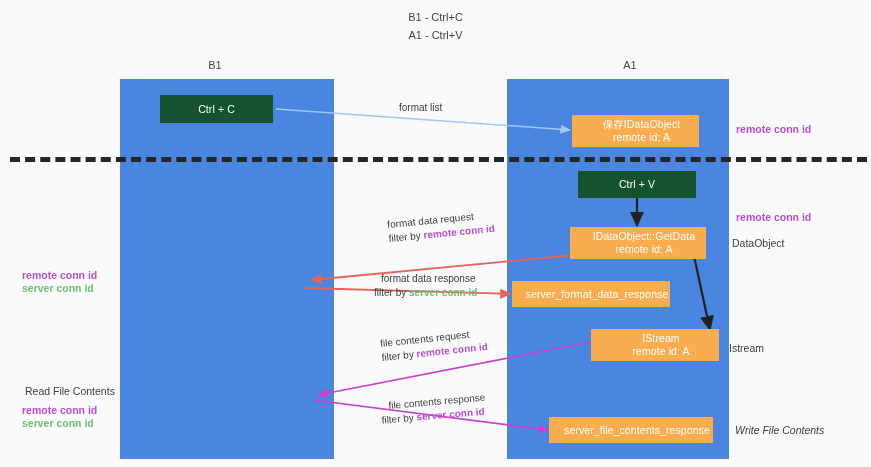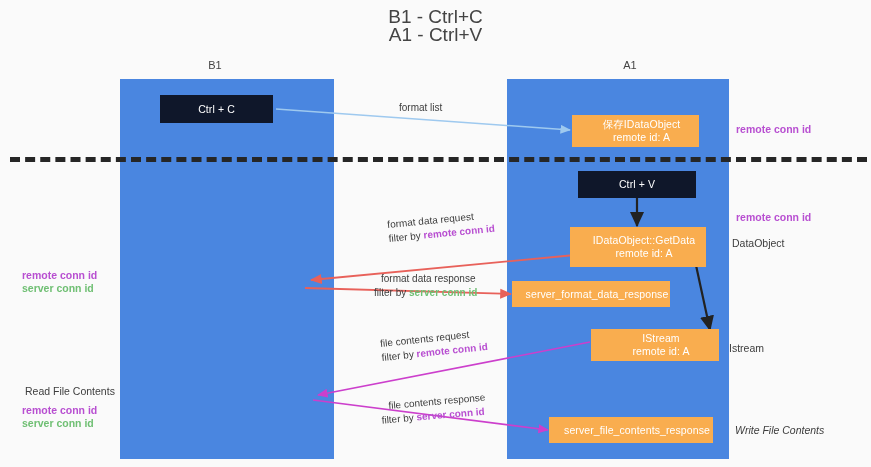--- a/index.html
+++ b/index.html
@@ -20,7 +20,7 @@
     left: 0; right: 0;
     top: 8px;
     text-align: center;
-    font-size: 19px;
+    font-size: 11px;
     color: #444444;
     line-height: 18px;
     white-space: pre-line;

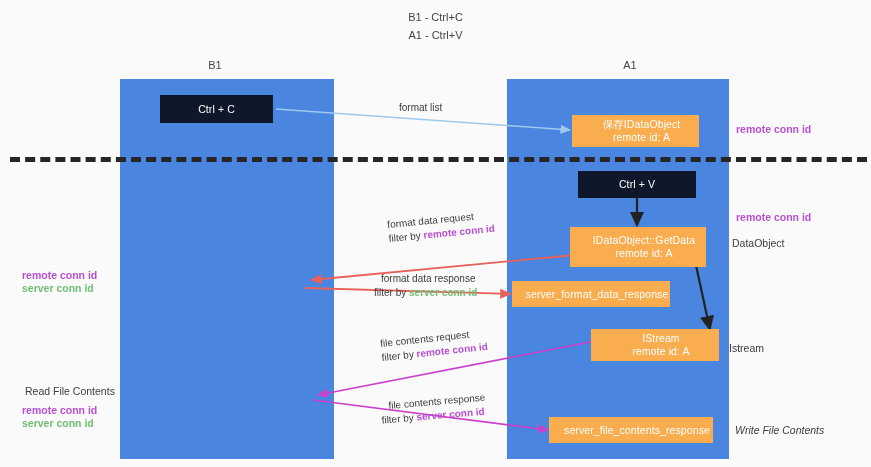--- a/index.html
+++ b/index.html
@@ -51,7 +51,7 @@
     white-space: pre-line;
     letter-spacing: .1px;
   }
-  .node.green { background: #0f172a; }
+  .node.green { background: #14532d; }
   .node.orange { background: #f9ad4f; padding-left: 12px; }
   .side-label {
     position: absolute;

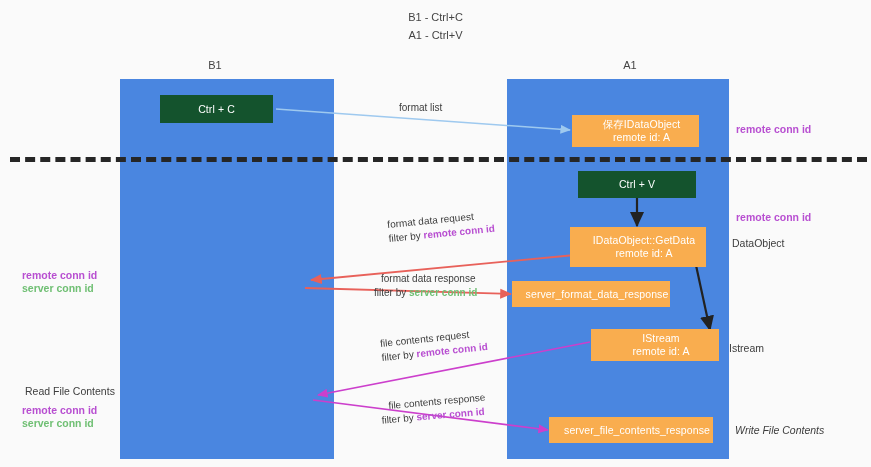--- a/index.html
+++ b/index.html
@@ -149,7 +149,7 @@
 
   <div class="node green" style="left:578px; top:171px; width:118px; height:27px;">Ctrl + V</div>
 
-  <div class="node orange" style="left:570px; top:227px; width:136px; height:40px;">IDataObject::GetData
+  <div class="node orange" style="left:570px; top:227px; width:136px; height:32px;">IDataObject::GetData
 remote id: A</div>
 
 

